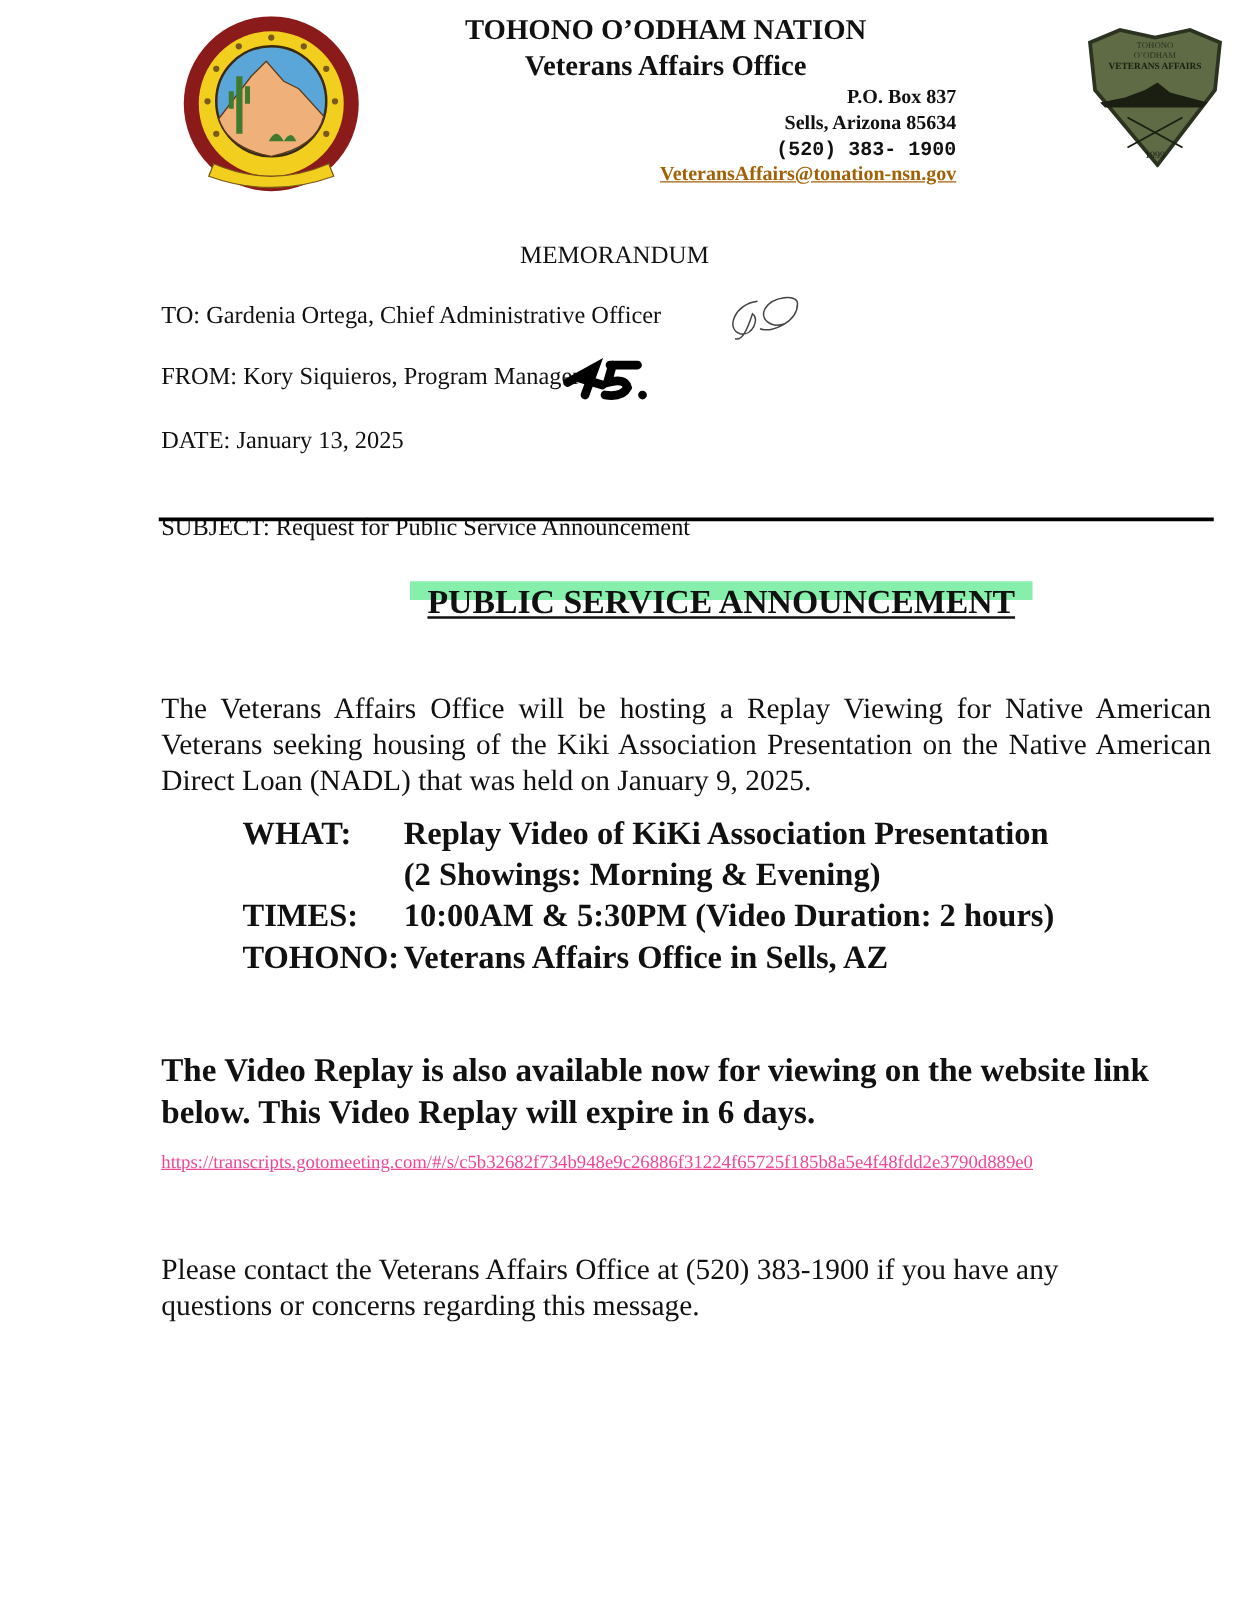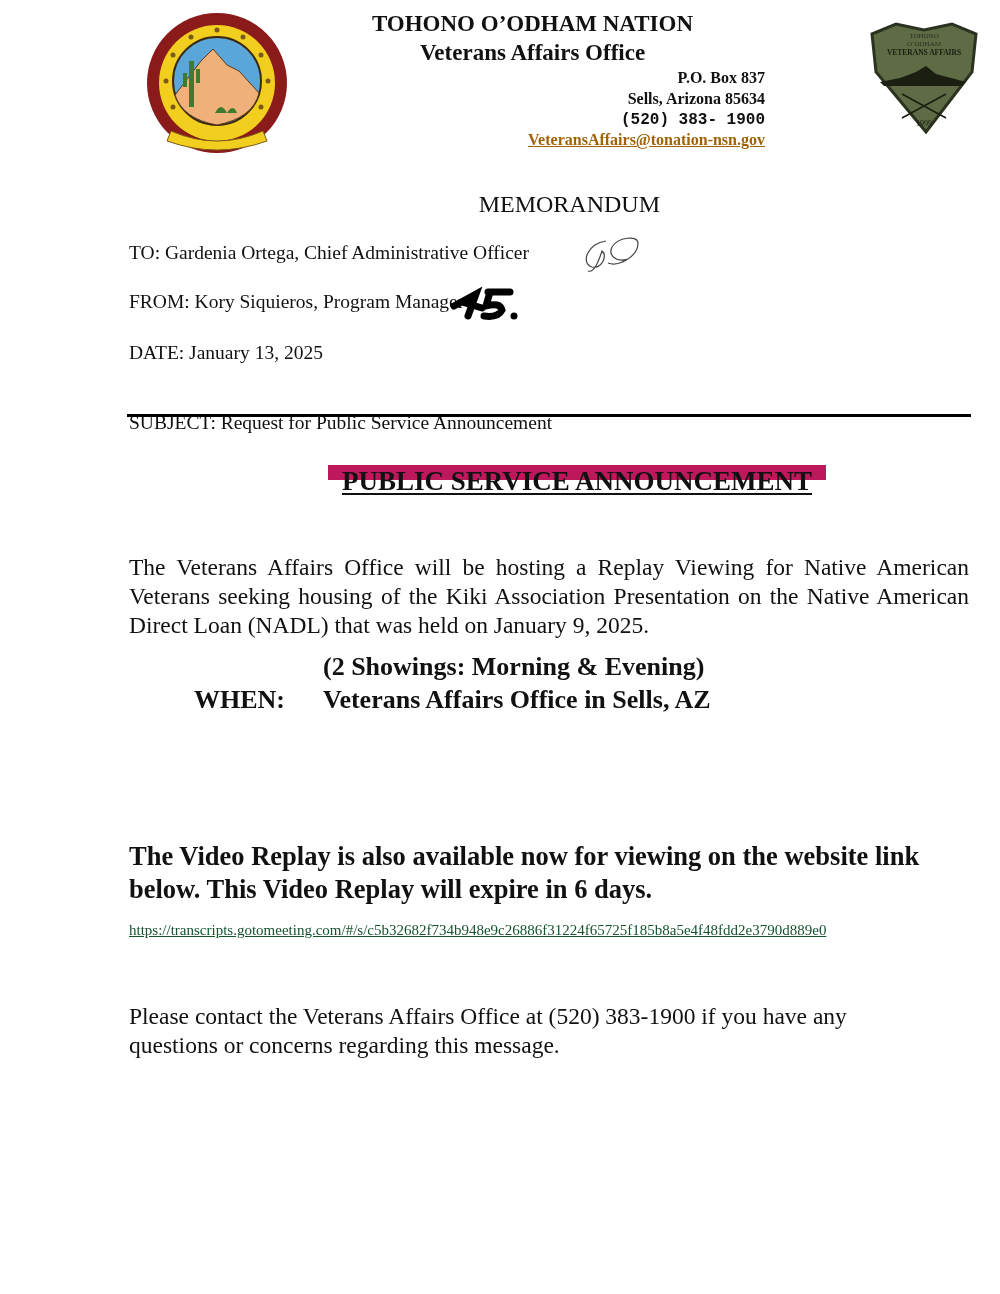--- a/index.html
+++ b/index.html
@@ -22,7 +22,7 @@
   .lh-email { top: 130px; }
   .lh-email a { color: #a16207; text-decoration: underline; }
 
-  .memo-title { left: 440px; width: 220px; top: 192px; text-align: right; font-size: 24px; line-height: 24px; }
+  .memo-title { left: 416px; width: 220px; top: 192px; text-align: left; font-size: 20px; line-height: 24px; }
 
   .field { left: 129px; font-size: 19.5px; line-height: 24px; white-space: nowrap; }
   .f-to { top: 241px; }

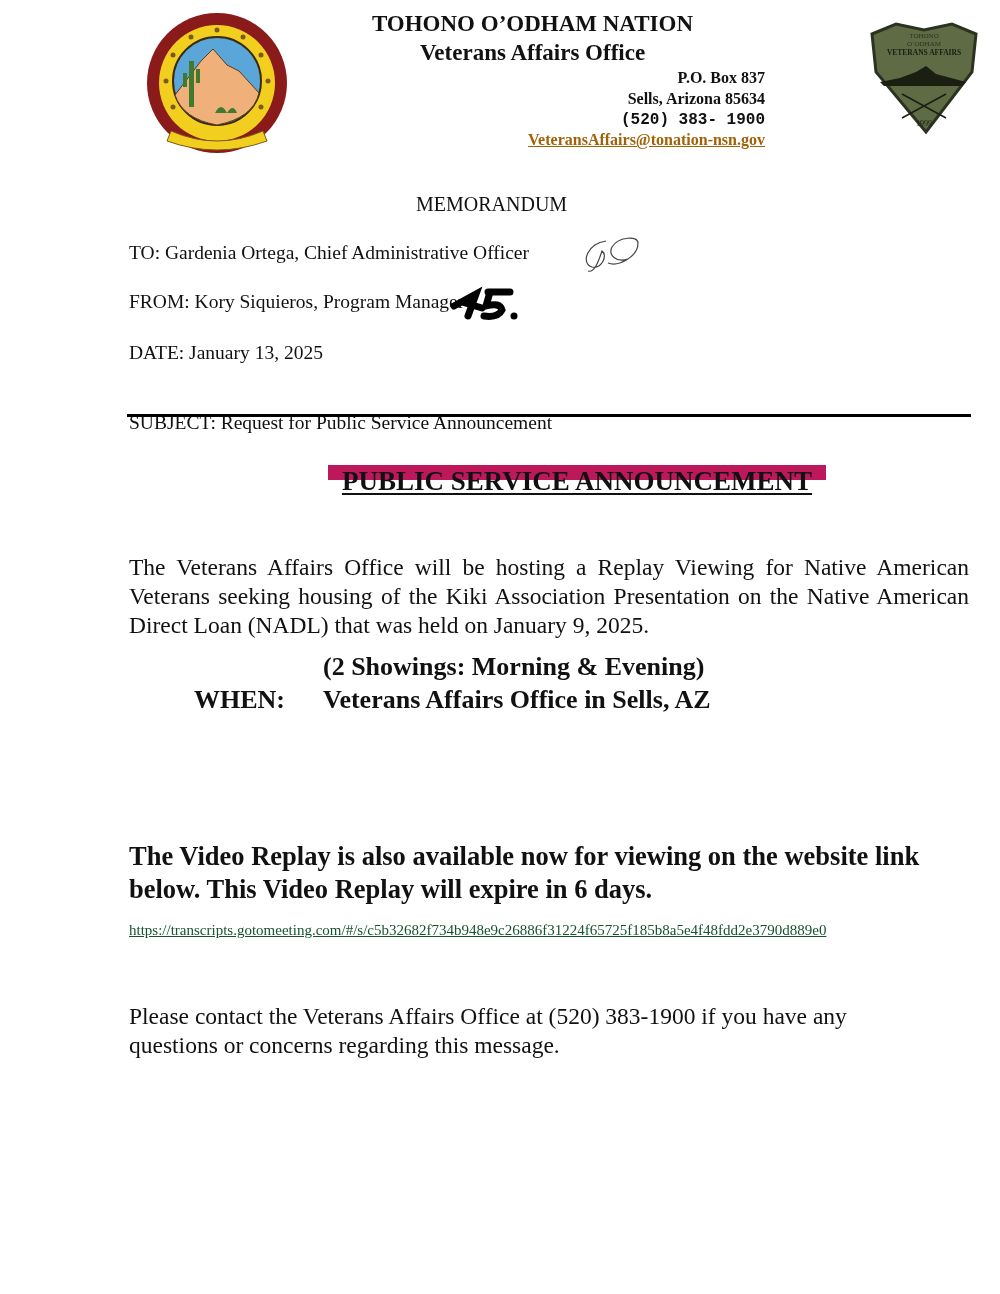--- a/index.html
+++ b/index.html
@@ -36,7 +36,7 @@
 
   .psa-title {
     left: 328px; top: 465px; width: 498px; height: 15px;
-    background: #be185d; text-align: center;
+    background: #86efac; text-align: center;
     font-weight: bold; font-size: 27px; line-height: 32px;
     text-decoration: underline; text-decoration-thickness: 2px; text-underline-offset: 3px;
   }

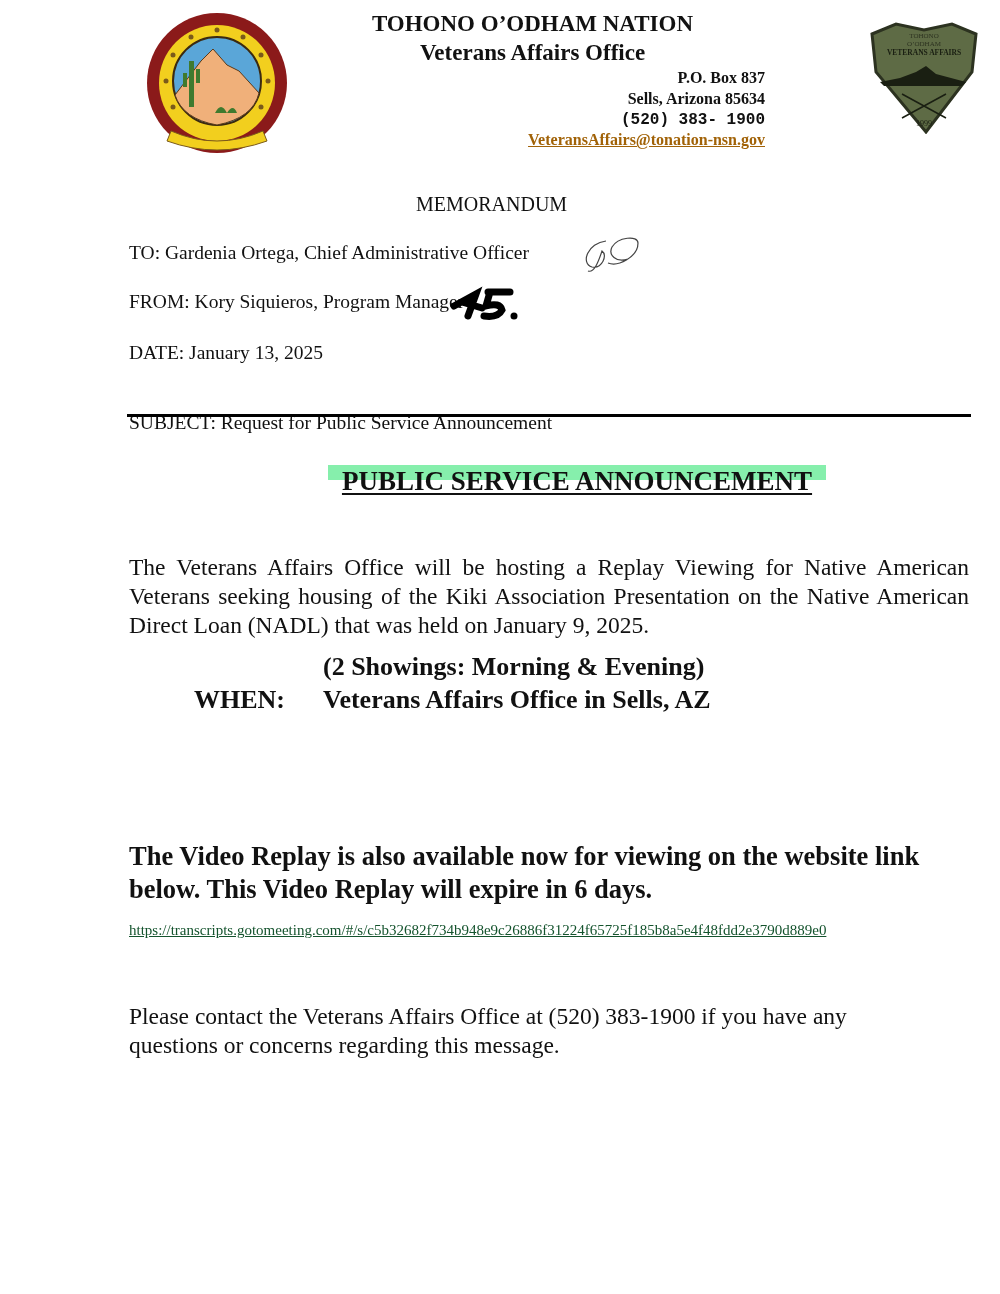--- a/index.html
+++ b/index.html
@@ -136,6 +136,10 @@
 
 <div class="abs details">
   <div class="drow">
+    <span class="dlabel">WHAT:</span>
+    <span class="dval">Replay Video of KiKi Association Presentation</span>
+  </div>
+  <div class="drow">
     <span class="dlabel"></span>
     <span class="dval">(2 Showings: Morning &amp; Evening)</span>
   </div>

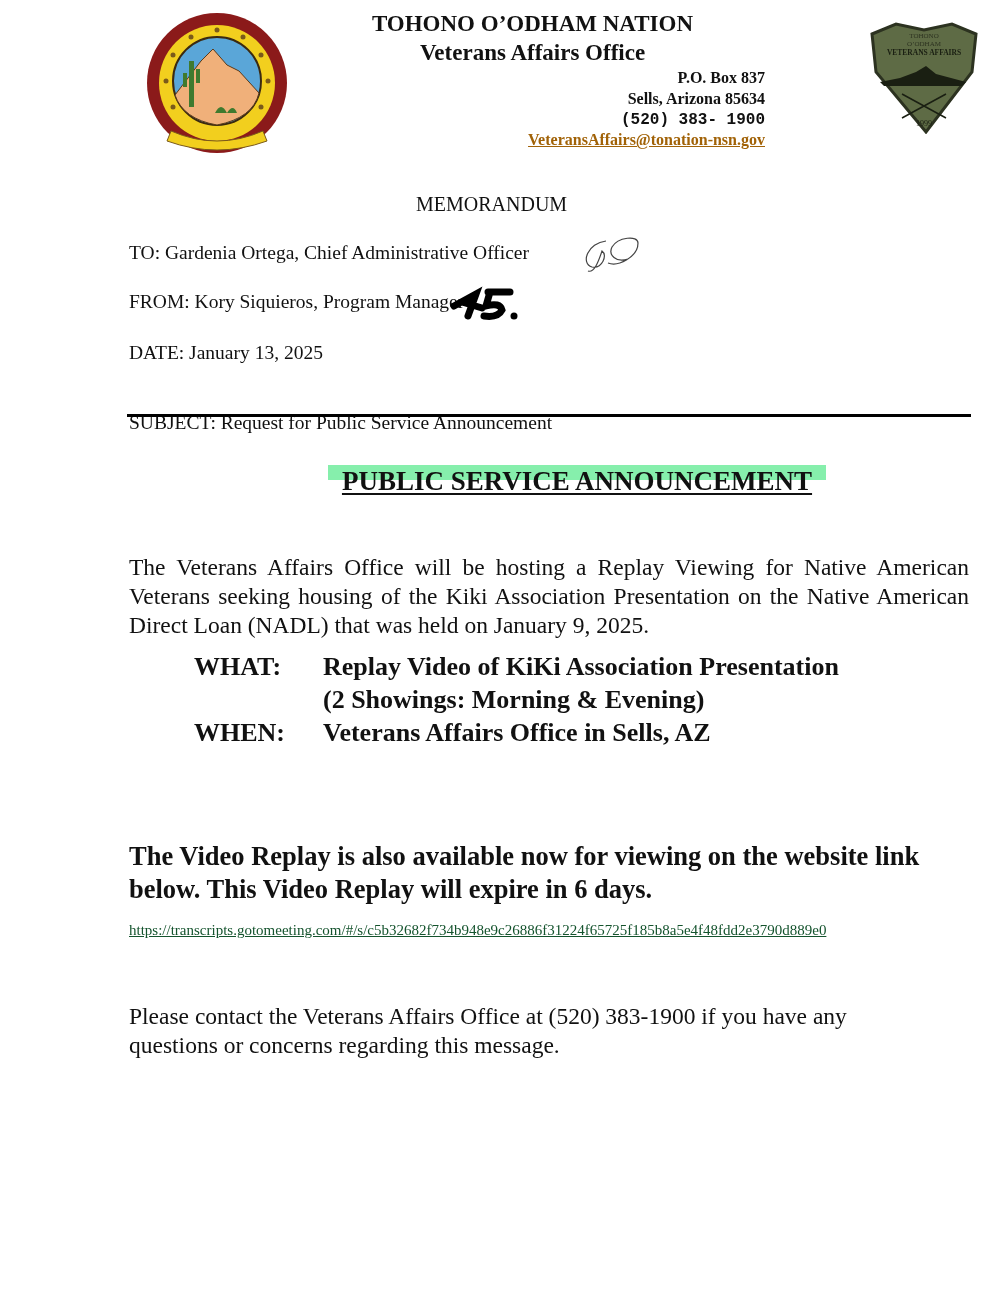--- a/index.html
+++ b/index.html
@@ -144,6 +144,10 @@
     <span class="dval">(2 Showings: Morning &amp; Evening)</span>
   </div>
   <div class="drow">
+    <span class="dlabel">TIMES:</span>
+    <span class="dval">10:00AM &amp; 5:30PM (Video Duration: 2 hours)</span>
+  </div>
+  <div class="drow">
     <span class="dlabel">WHEN:</span>
     <span class="dval">Veterans Affairs Office in Sells, AZ</span>
   </div>

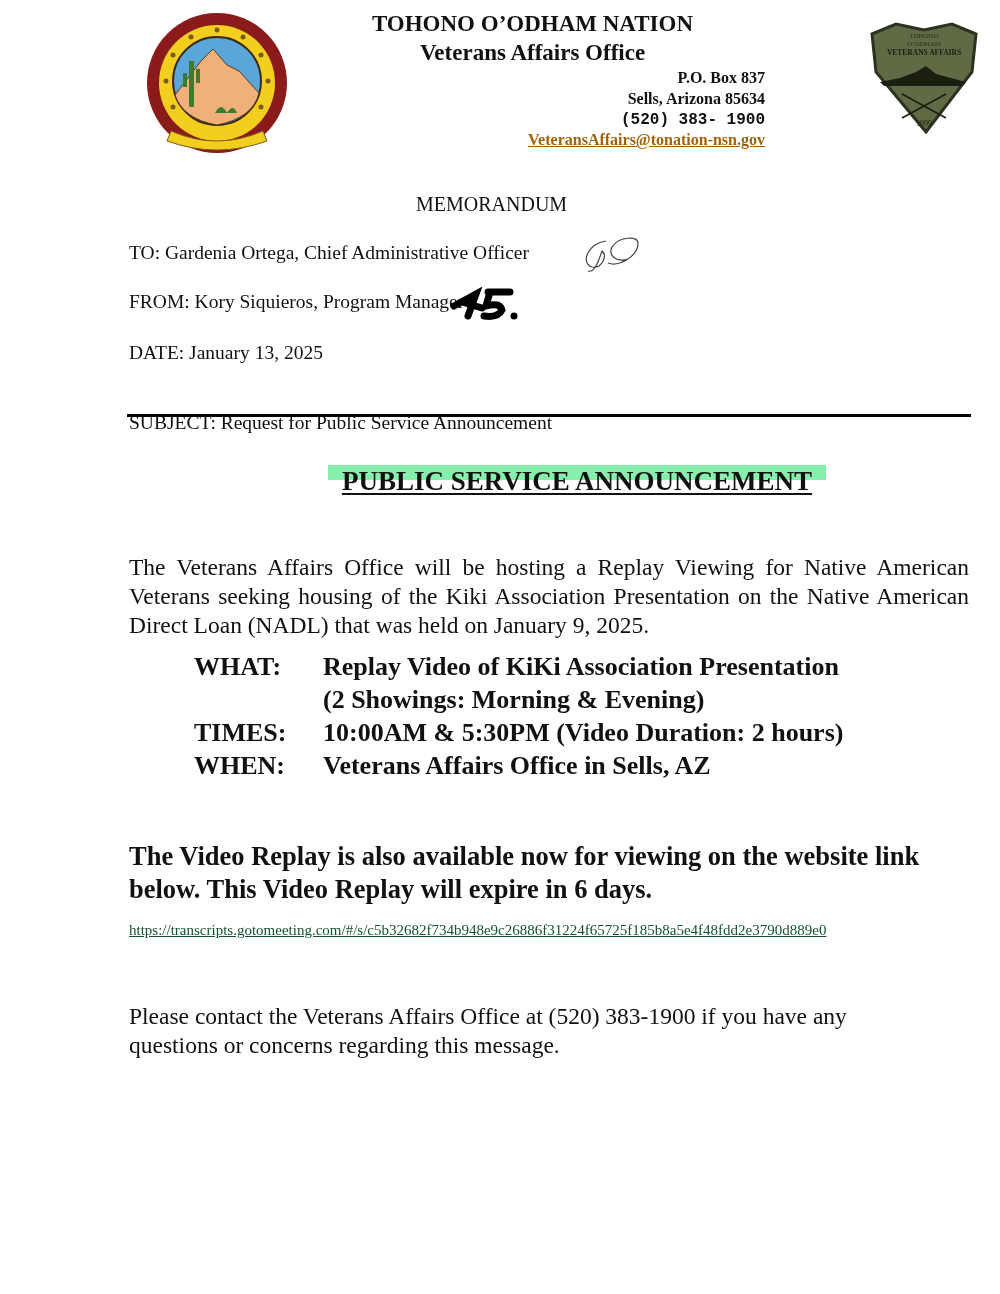--- a/index.html
+++ b/index.html
@@ -148,7 +148,7 @@
     <span class="dval">10:00AM &amp; 5:30PM (Video Duration: 2 hours)</span>
   </div>
   <div class="drow">
-    <span class="dlabel">WHEN:</span>
+    <span class="dlabel">TOHONO:</span>
     <span class="dval">Veterans Affairs Office in Sells, AZ</span>
   </div>
 </div>

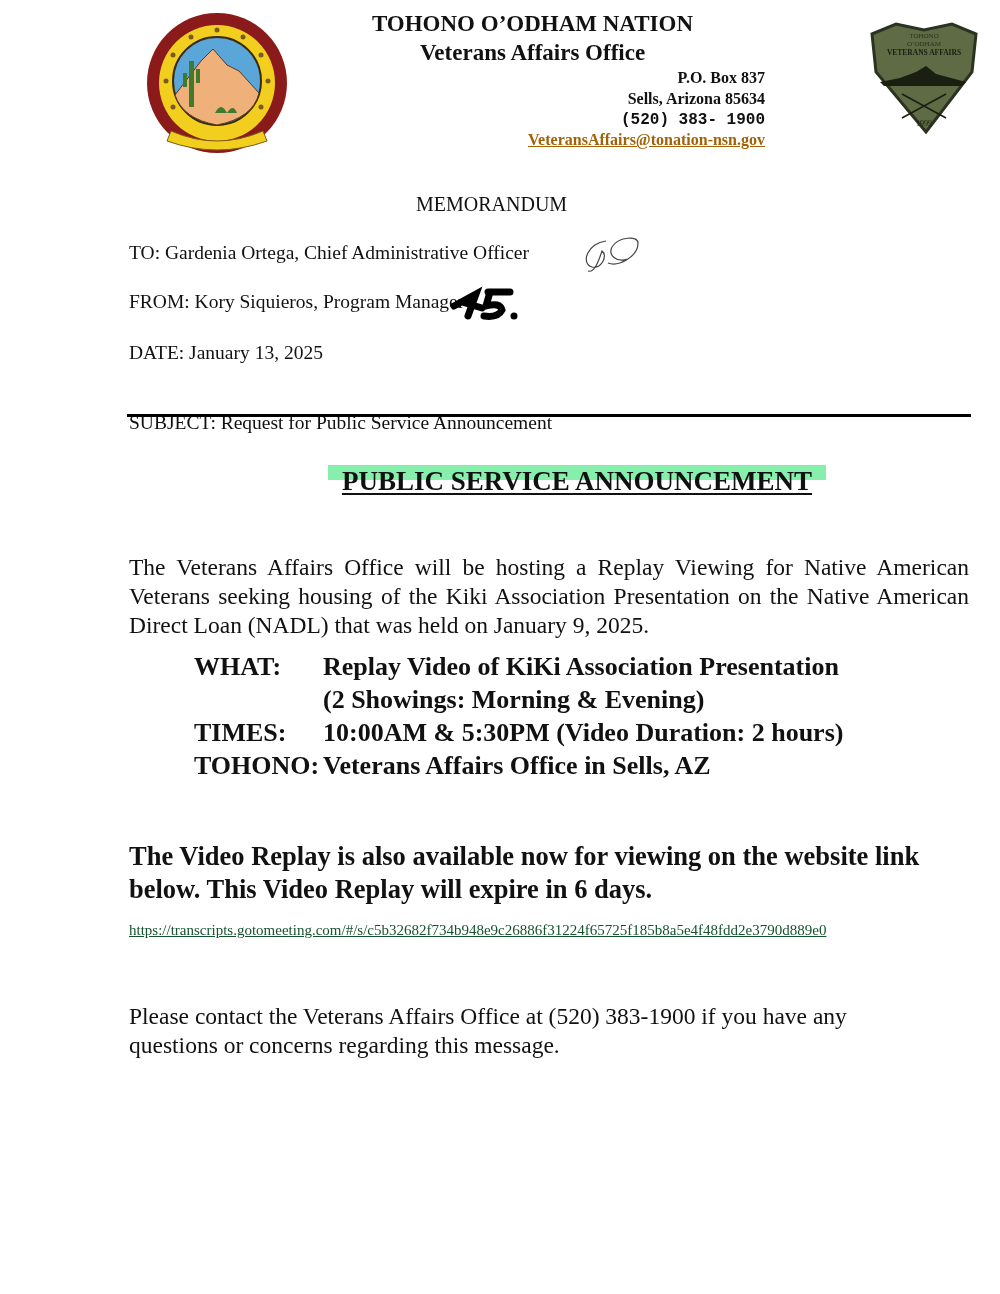--- a/index.html
+++ b/index.html
@@ -57,7 +57,7 @@
   }
   .link {
     left: 129px; top: 921px; font-size: 15px; line-height: 18px; white-space: nowrap;
-    color: #14532d; text-decoration: underline;
+    color: #ec4899; text-decoration: underline;
   }
   .contact {
     left: 129px; top: 1002px; width: 800px;

